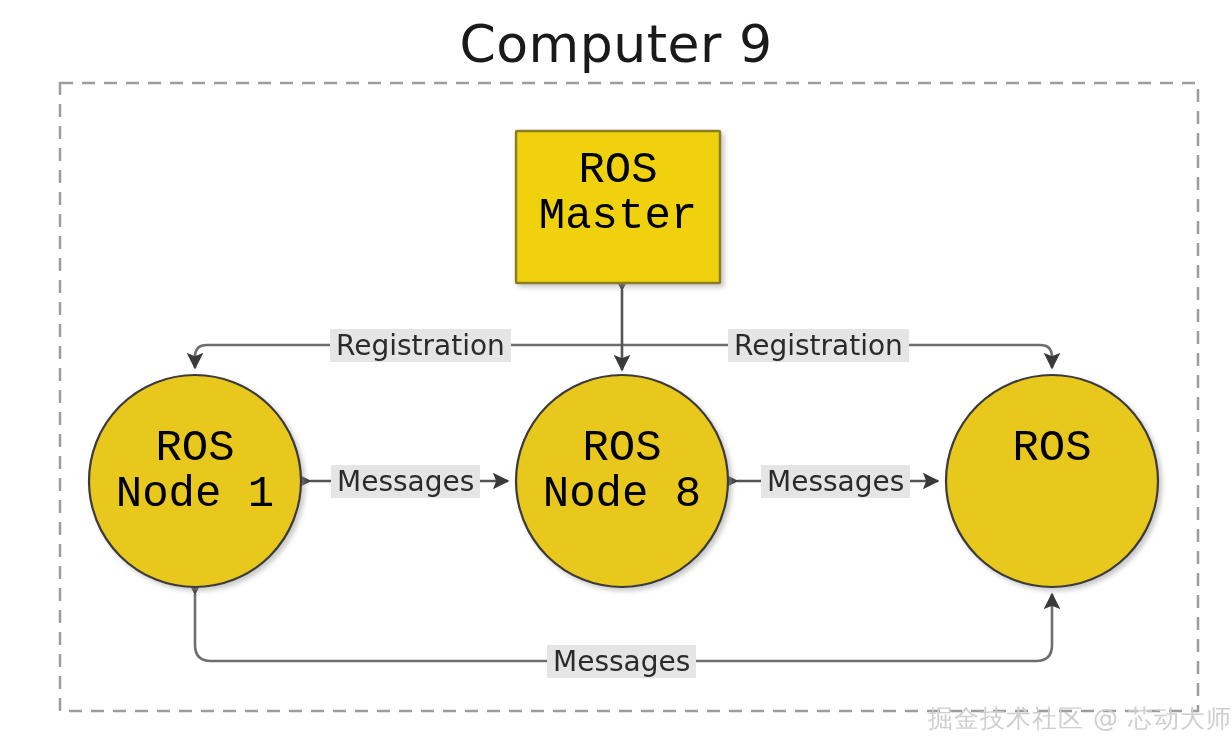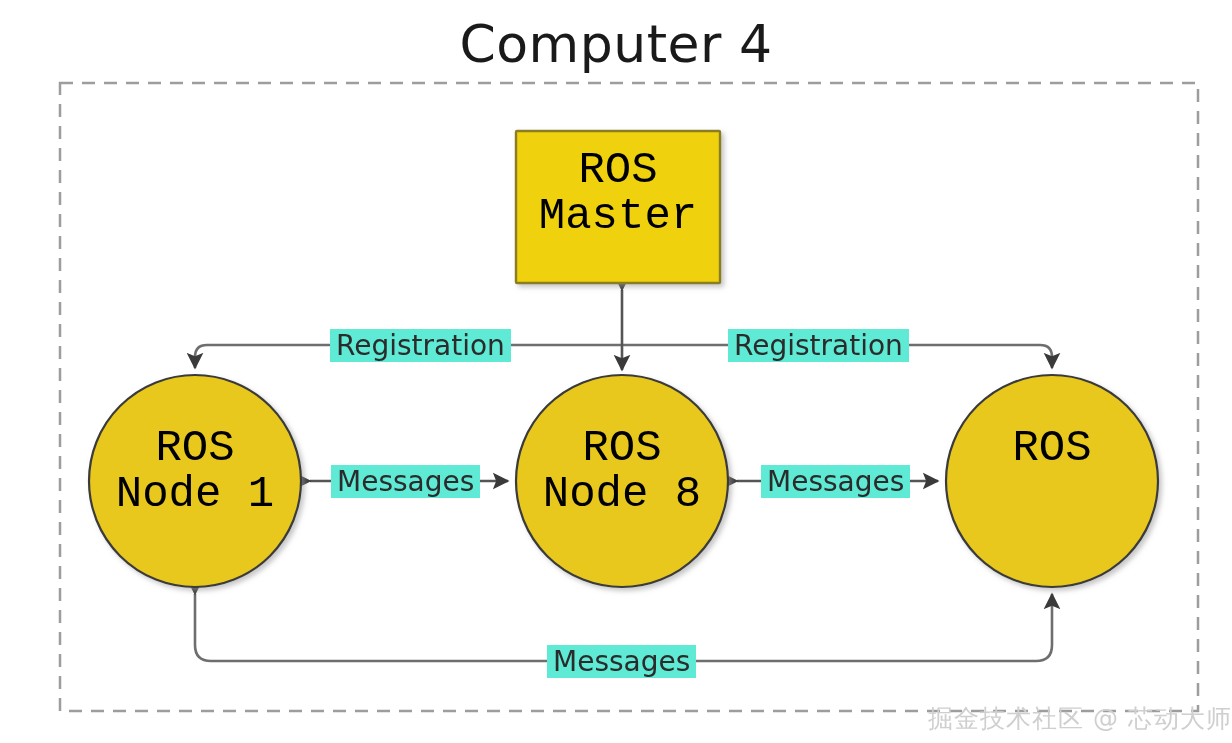--- a/index.html
+++ b/index.html
@@ -102,7 +102,7 @@
     <circle cx="1052" cy="481" r="106" fill="#e8c81e" stroke="#3a3a3a" stroke-width="2.2" filter="url(#soft-shadow)"></circle>
   </svg>
 
-  <div class="diagram-title">Computer 4</div>
+  <div class="diagram-title">Computer 9</div>
 
   <div class="node-label" style="left:516px; top:148px; width:204px;">
     <div>ROS</div>

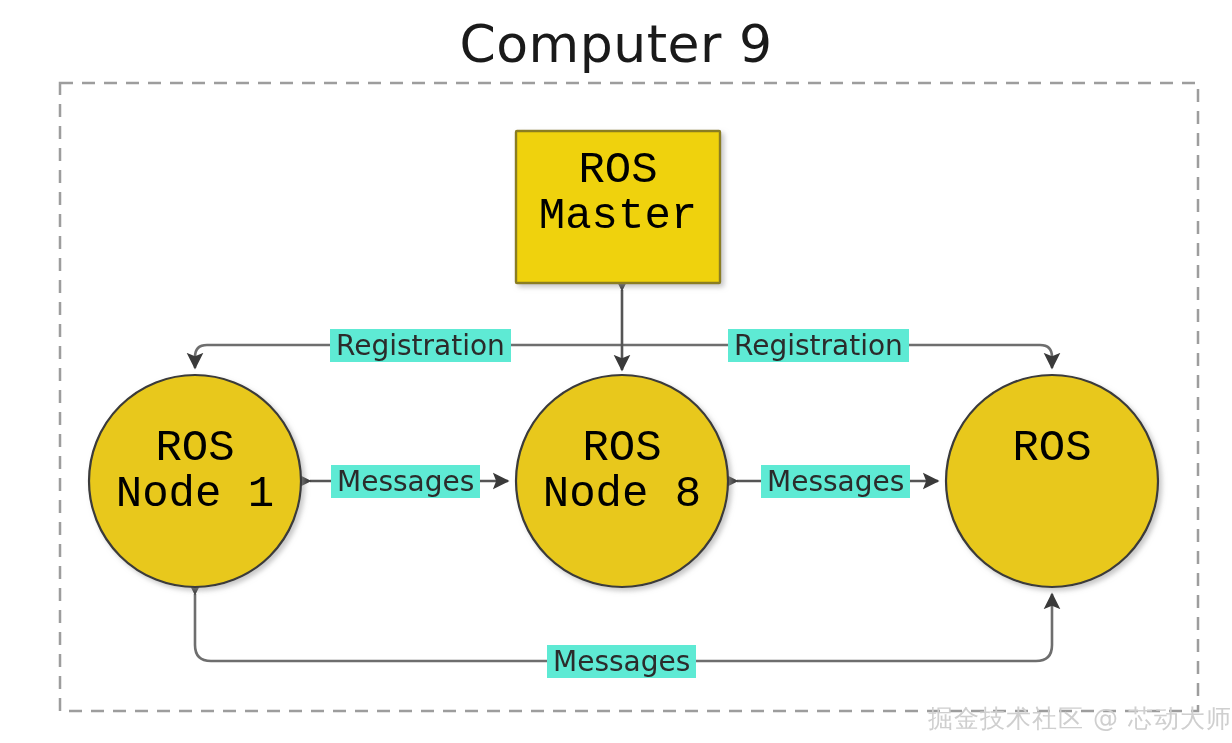--- a/index.html
+++ b/index.html
@@ -48,7 +48,7 @@
     text-align: center;
     color: #2b2b2b;
     font-size: 28px;
-    background: #5eead4;
+    background: #e5e5e5;
     padding: 0 6px;
     font-family: "DejaVu Sans", "Liberation Sans", sans-serif;
     white-space: nowrap;

